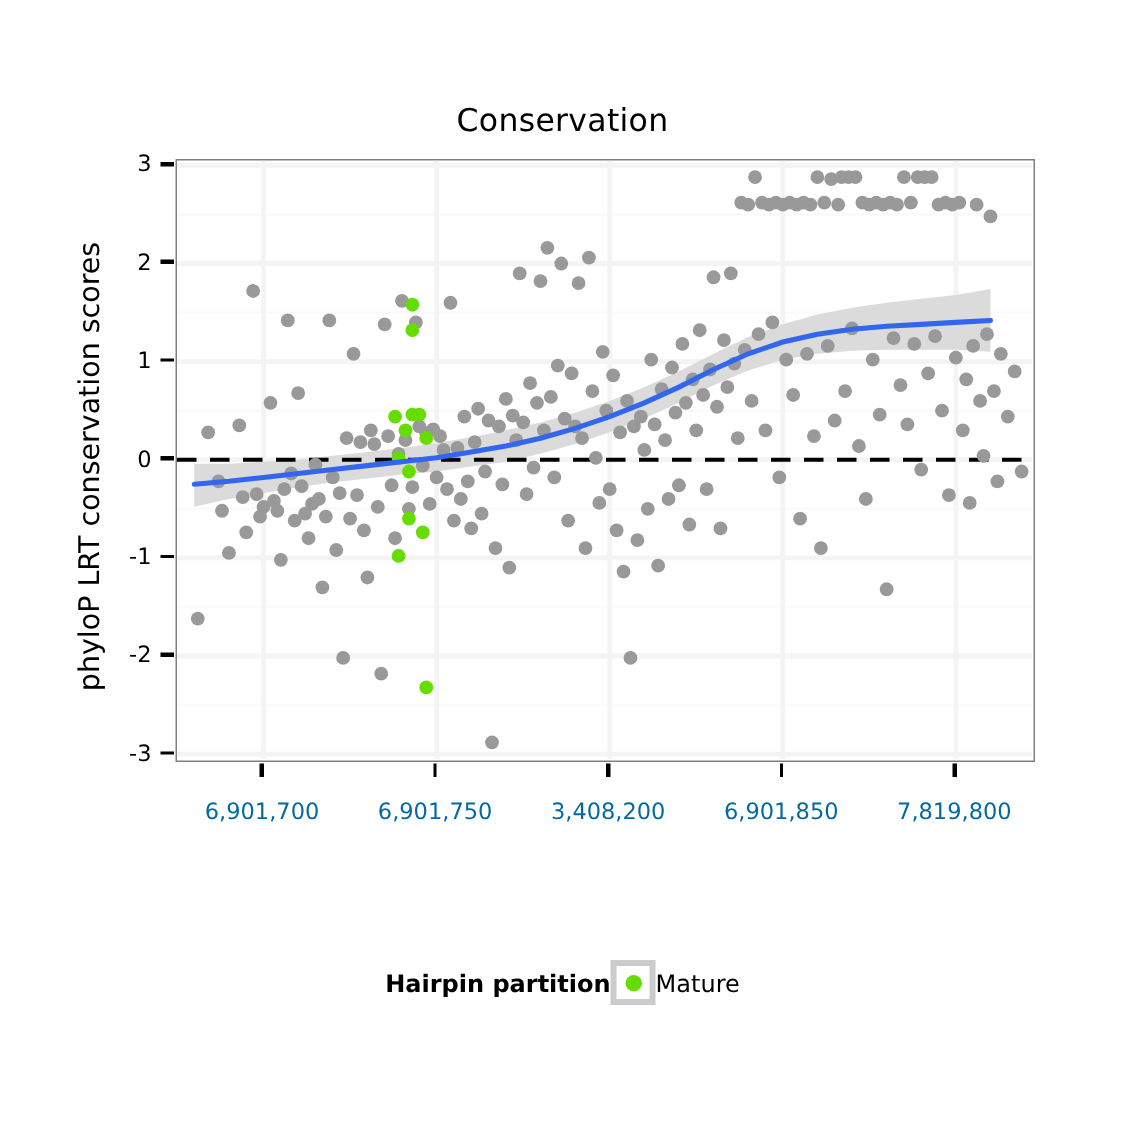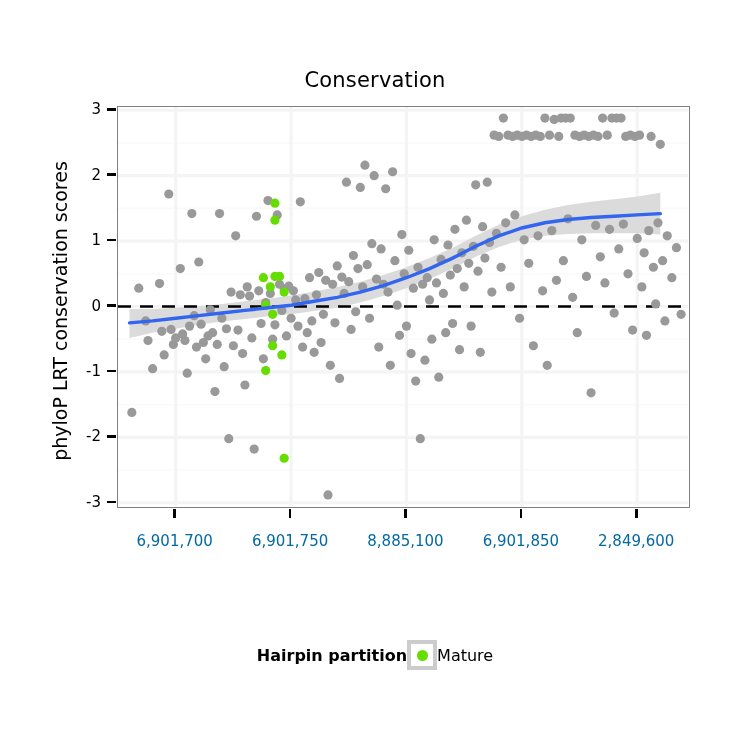--- a/index.html
+++ b/index.html
@@ -159,7 +159,7 @@
       <div class="xtick-mark" style="left: 288.877px;"></div>
       <div class="xtick-label" style="left: 290.077px;">6,901,750</div>
       <div class="xtick-mark" style="left: 404.262px;"></div>
-      <div class="xtick-label" style="left: 405.462px;">8,885,100</div>
+      <div class="xtick-label" style="left: 405.462px;">3,408,200</div>
       <div class="xtick-mark" style="left: 519.646px;"></div>
       <div class="xtick-label" style="left: 520.846px;">6,901,850</div>
       <div class="xtick-mark" style="left: 635.031px;"></div>

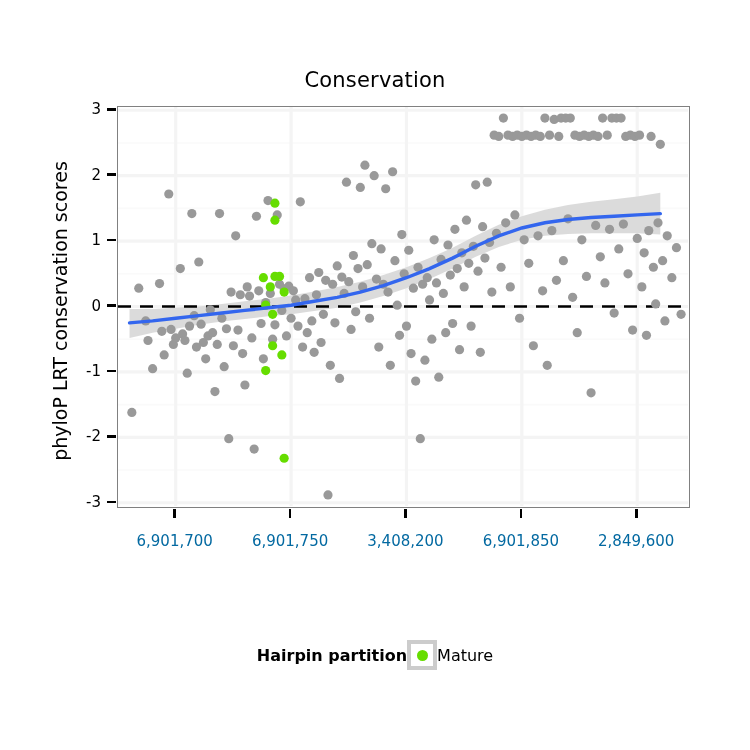--- a/index.html
+++ b/index.html
@@ -163,7 +163,7 @@
       <div class="xtick-mark" style="left: 519.646px;"></div>
       <div class="xtick-label" style="left: 520.846px;">6,901,850</div>
       <div class="xtick-mark" style="left: 635.031px;"></div>
-      <div class="xtick-label" style="left: 636.231px;">2,849,600</div>
+      <div class="xtick-label" style="left: 636.231px;">7,819,800</div>
     </div>
 
   <div id="panel">

